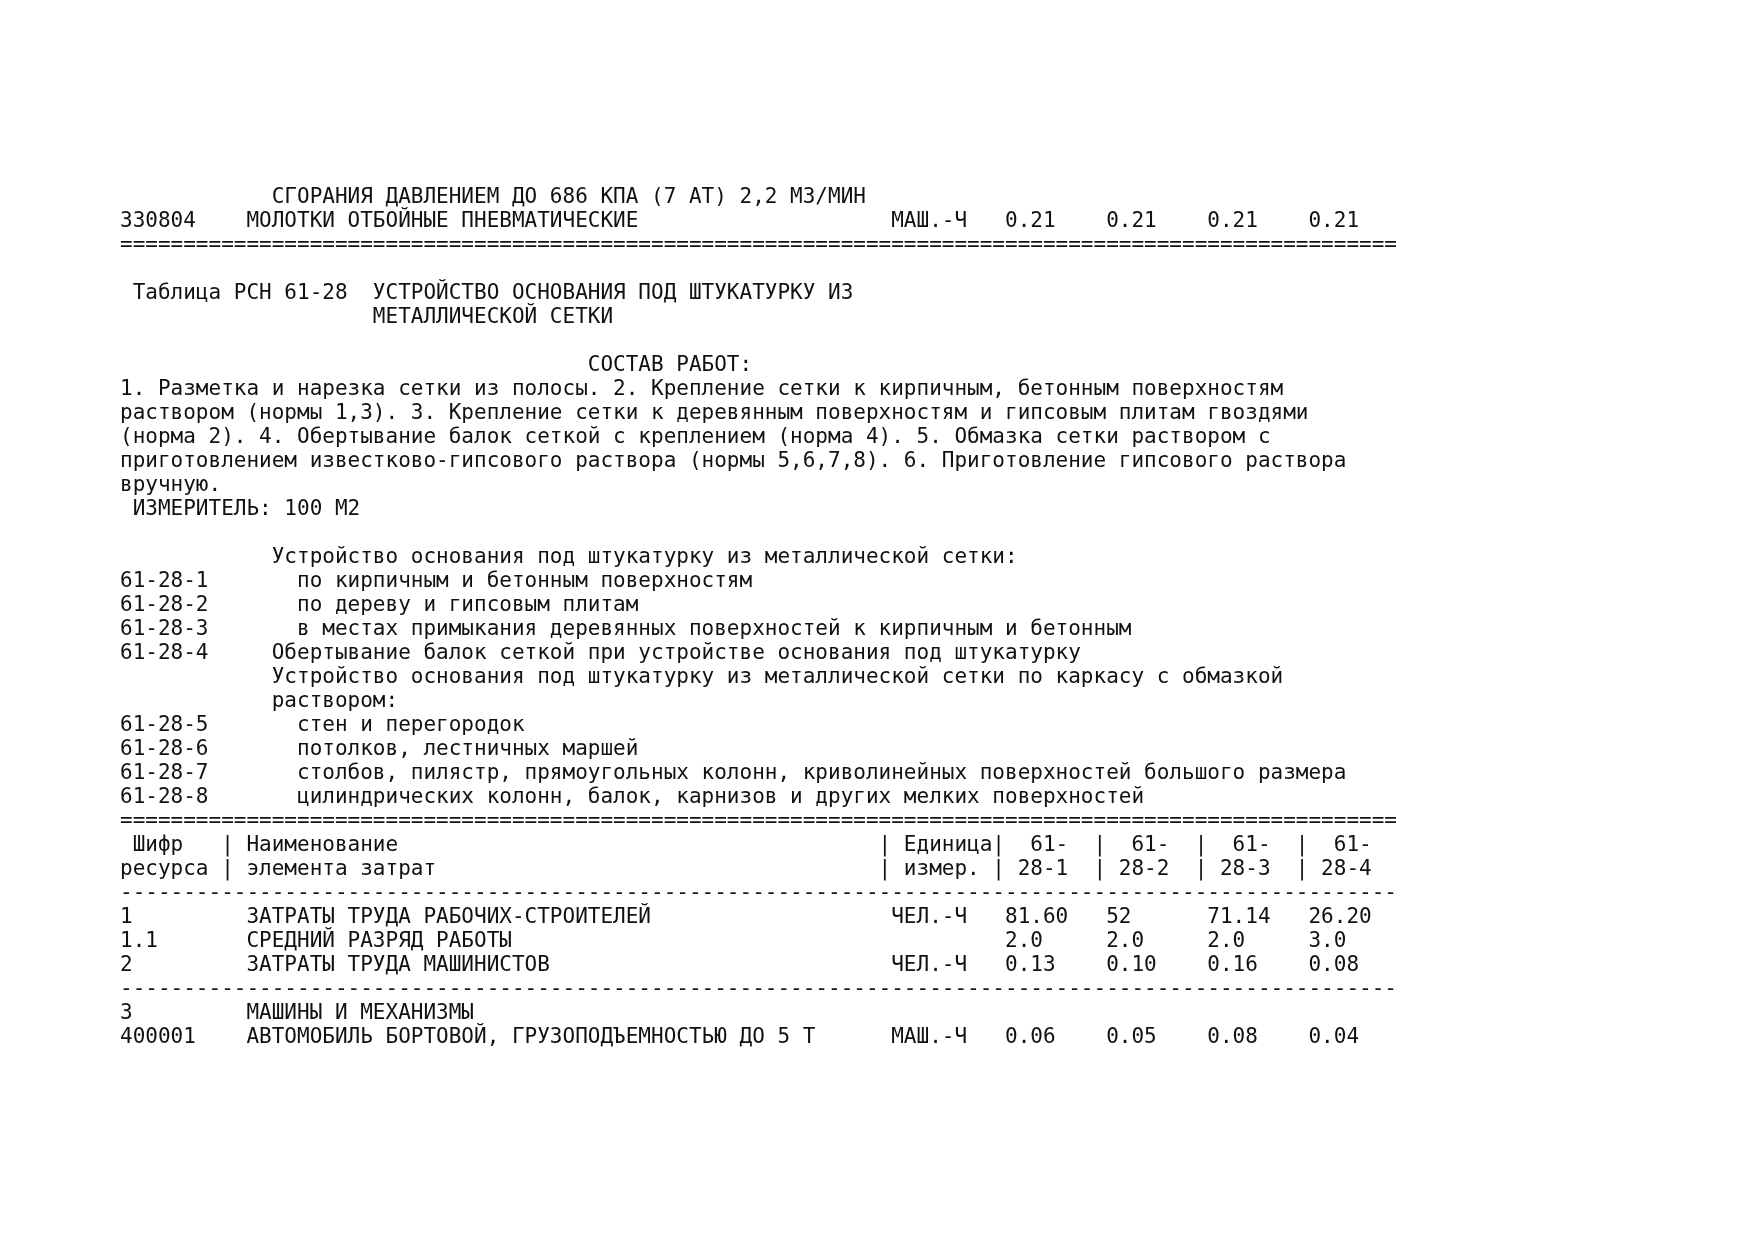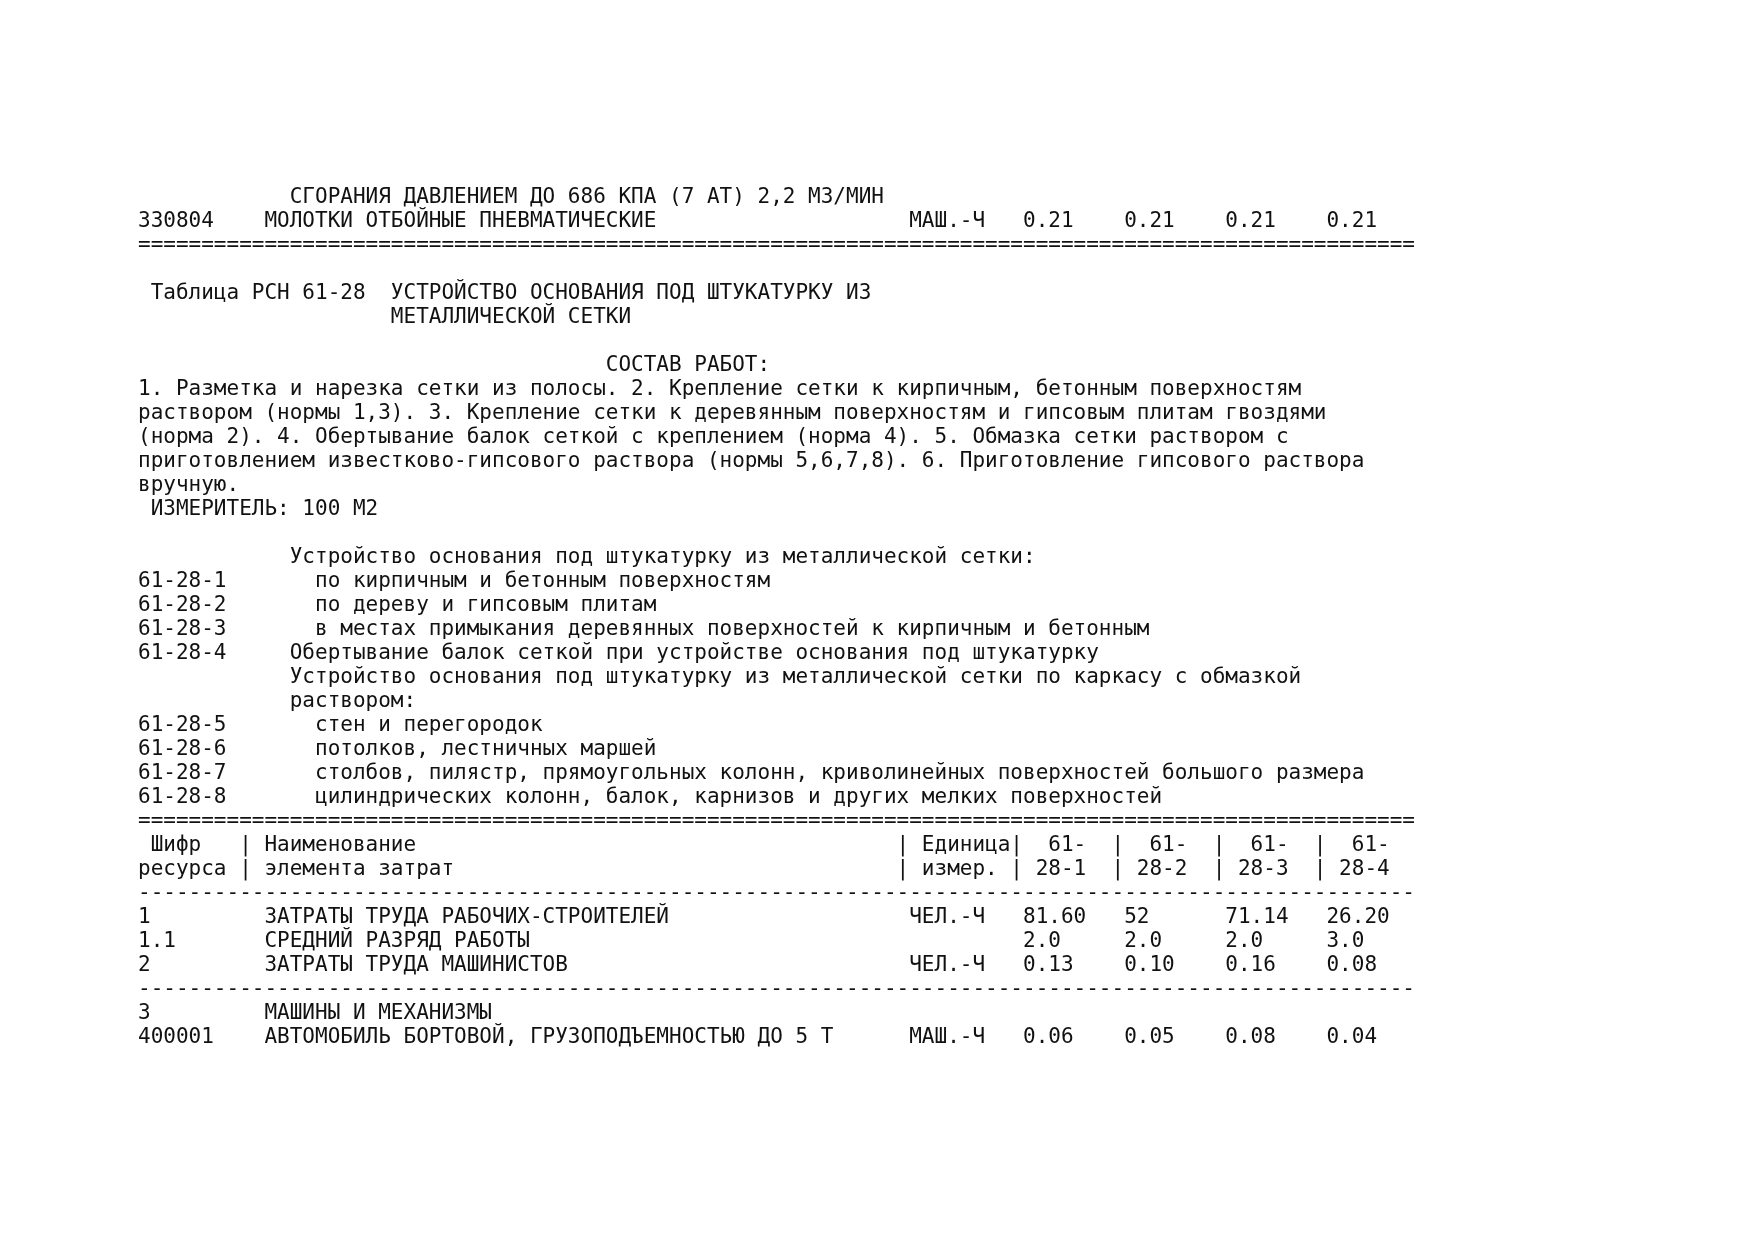--- a/index.html
+++ b/index.html
@@ -15,7 +15,7 @@
   }
   #doc {
     position: absolute;
-    left: 138px;
+    left: 120px;
     top: 184px;
     font-family: "DejaVu Sans Mono", "Liberation Mono", monospace;
     font-size: 21px;

